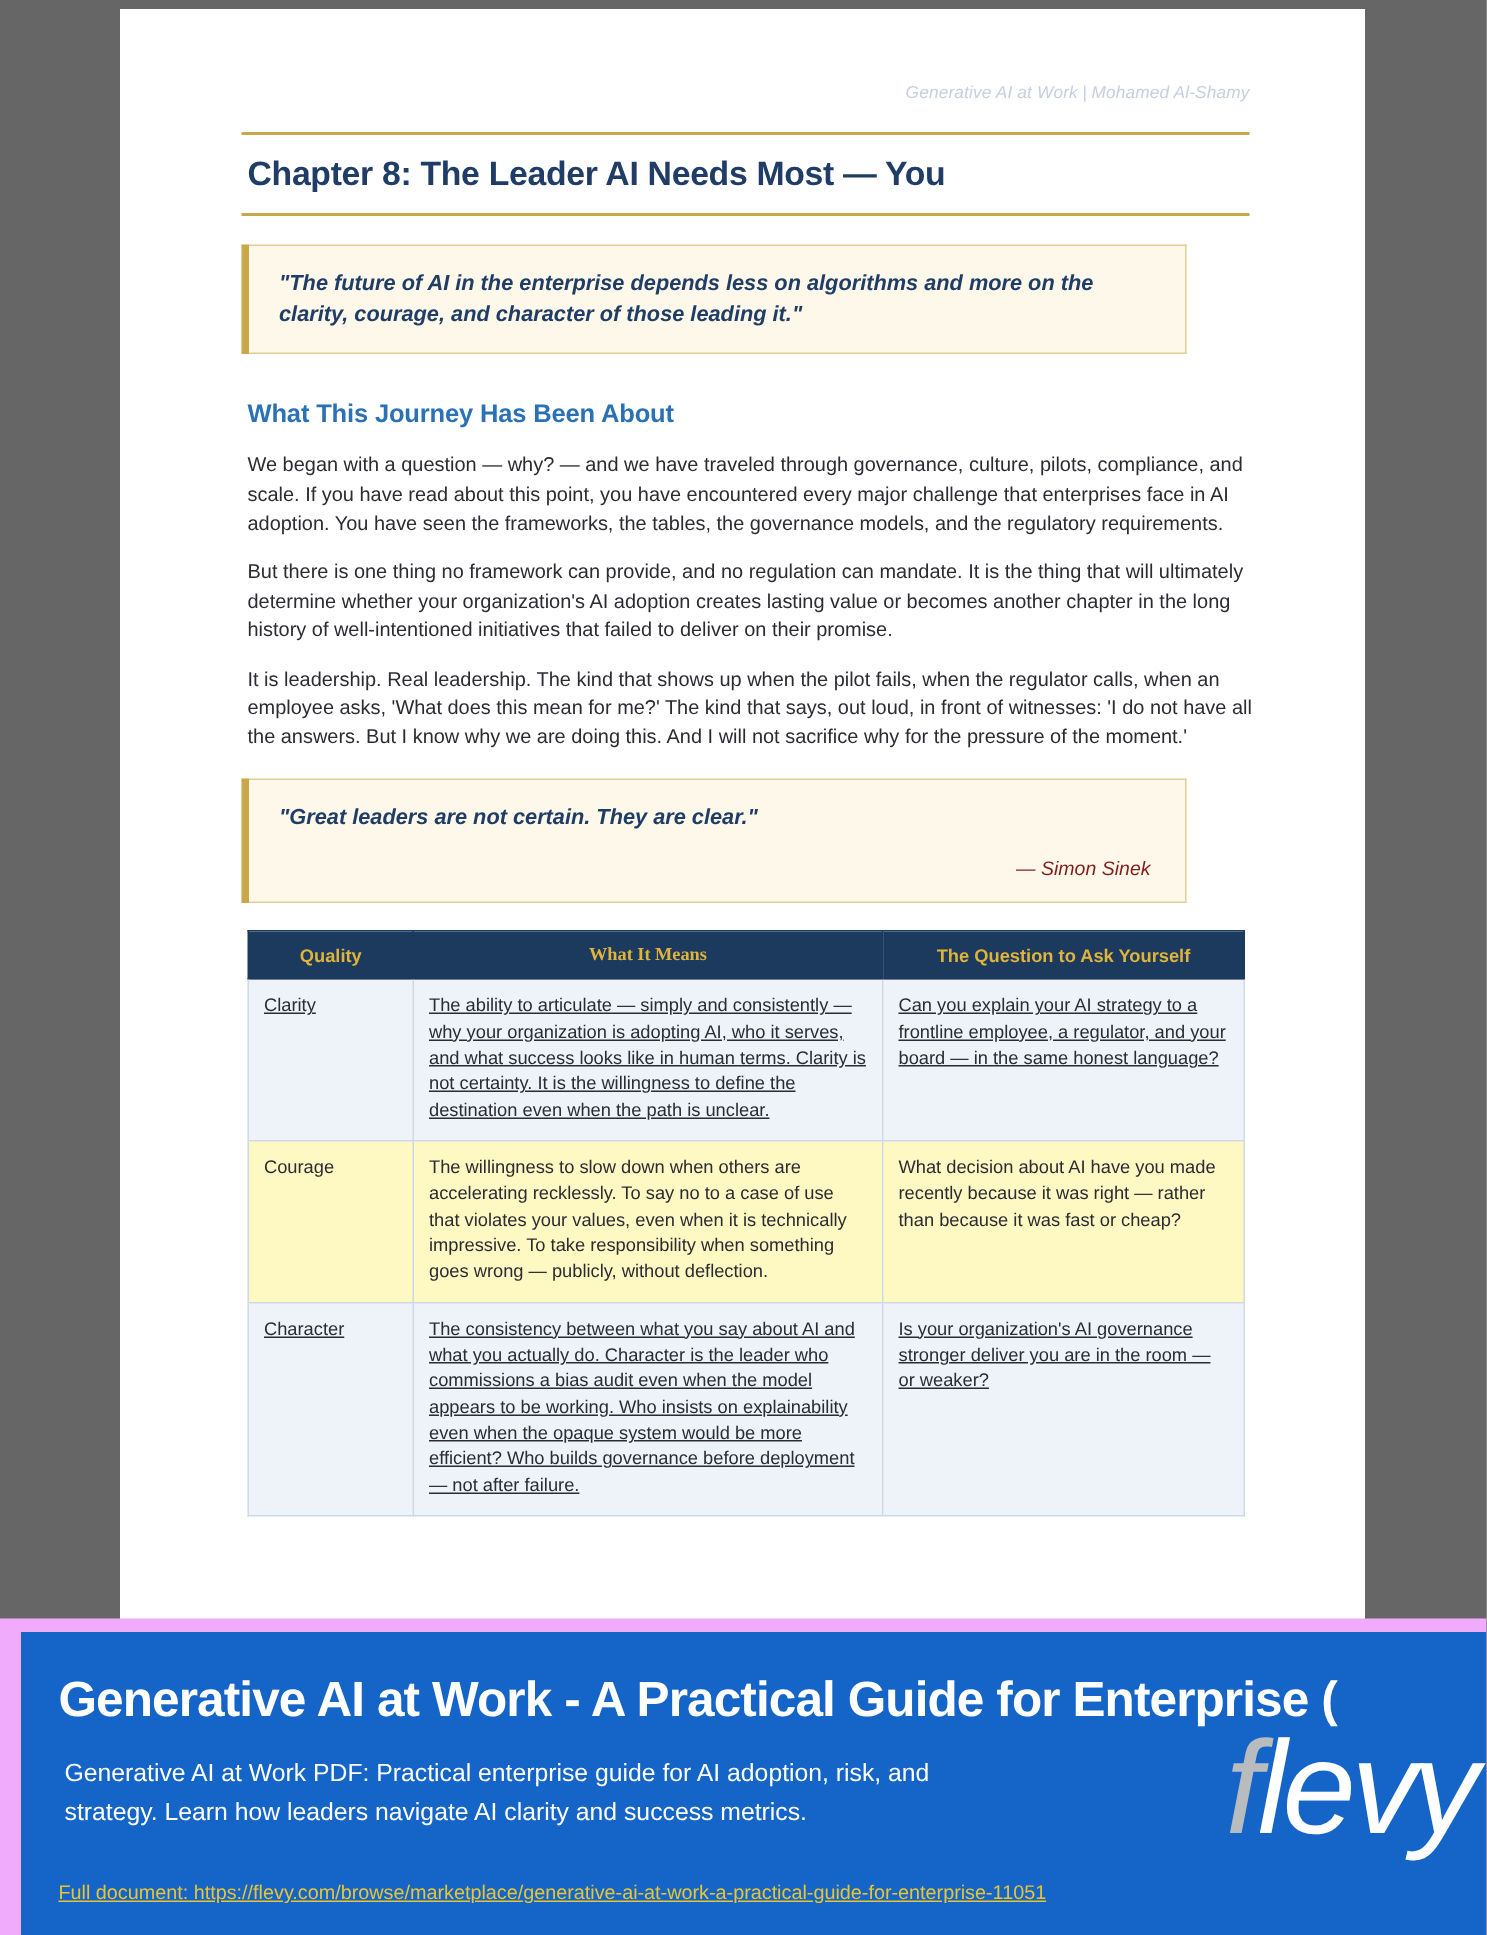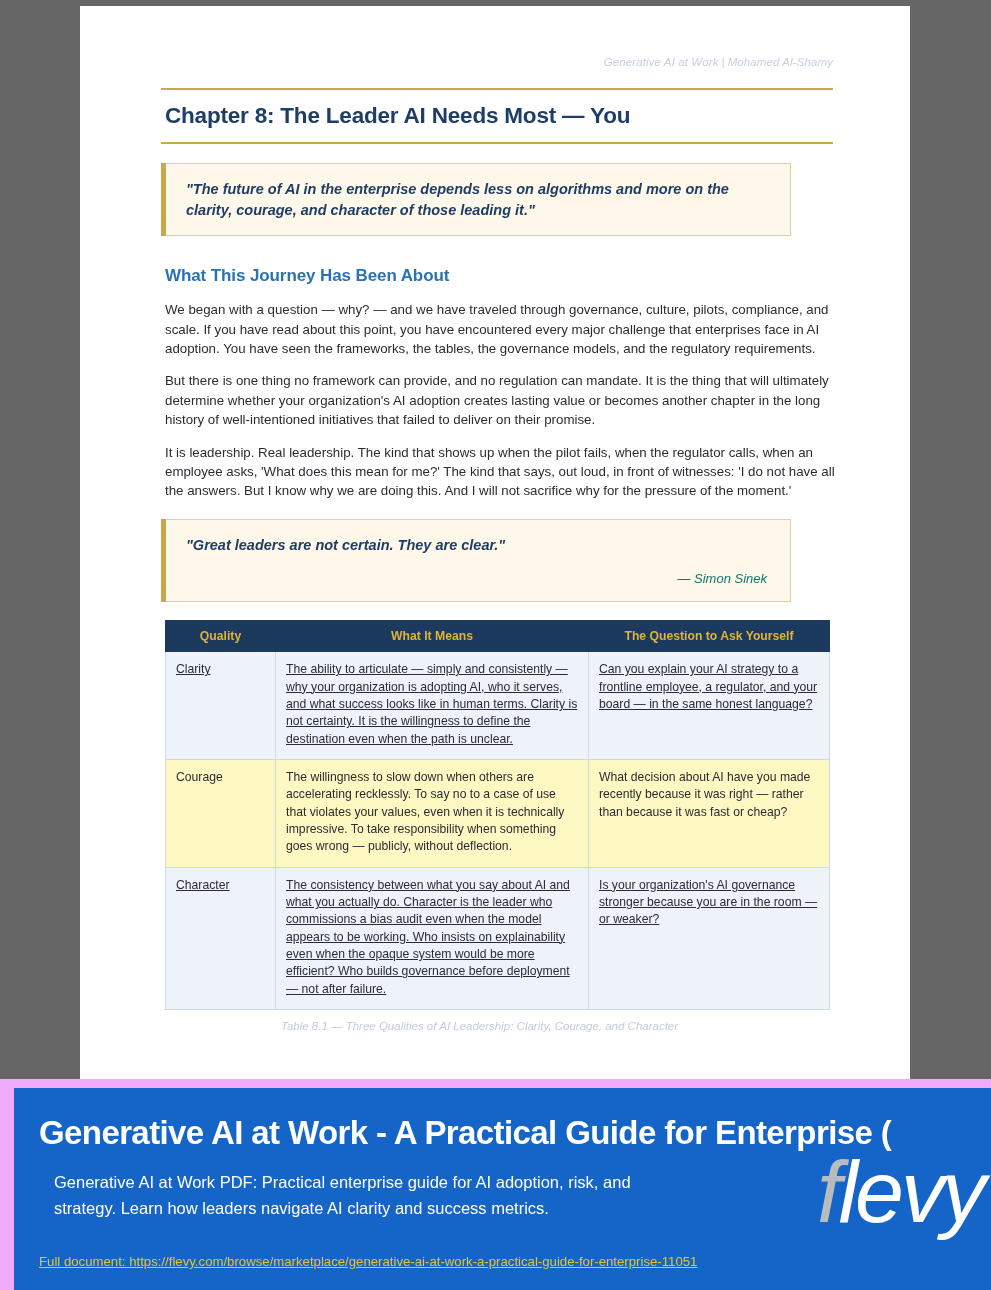--- a/index.html
+++ b/index.html
@@ -96,7 +96,7 @@
     text-align: right;
     font-style: italic;
     font-size: 13px;
-    color: #0f766e;
+    color: #7f1d1d;
     margin-top: 16px;
     padding-right: 6px;
   }

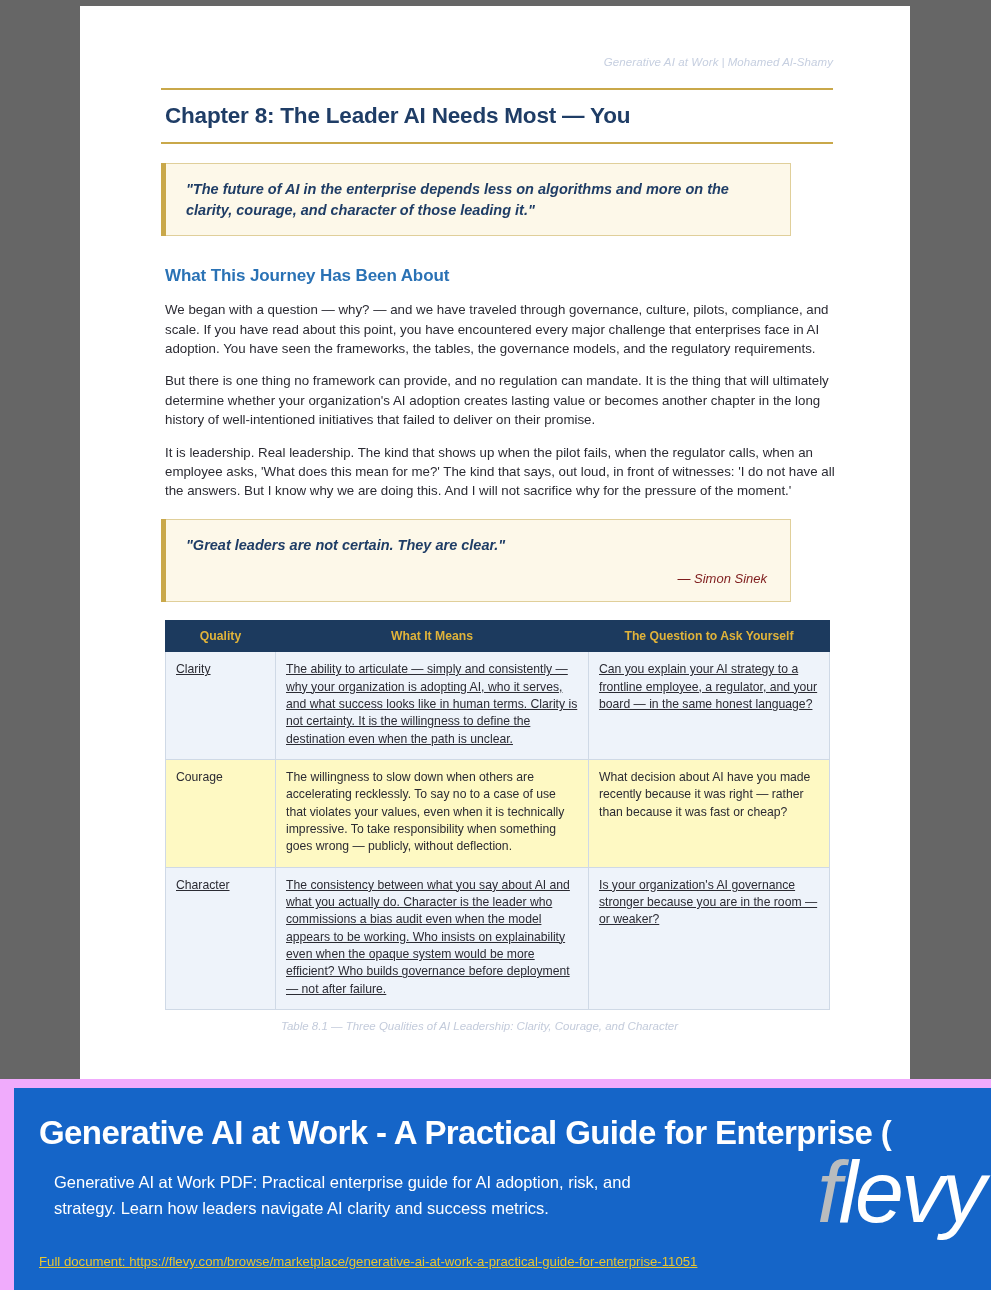--- a/index.html
+++ b/index.html
@@ -150,7 +150,7 @@
   td.col-means   { width: 300px; }
   td.col-question{ width: 228px; color: #2a72b5; }
   th.h-quality { width: 97px; margin-left: 30px; }
-  th.h-means   { width: 300px; }
+  th.h-means   { width: 300px; font-family: Liberation Serif, serif; }
   th.h-question{ width: 228px; }
 
   .table-caption {

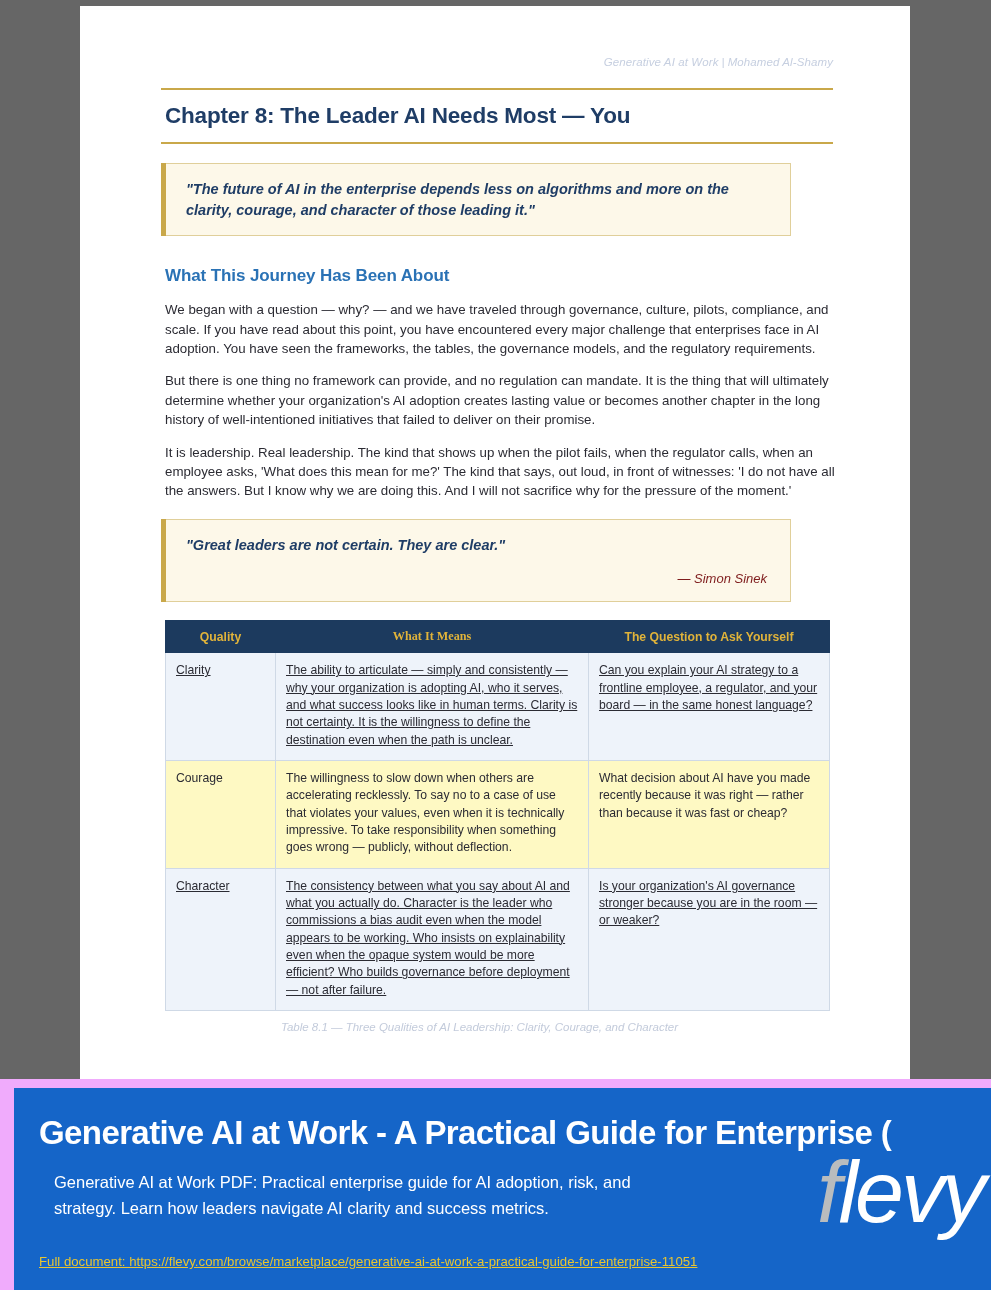--- a/index.html
+++ b/index.html
@@ -279,7 +279,7 @@
           <tr class="row-odd">
             <td class="col-quality">Character</td>
             <td class="col-means">The consistency between what you say about AI and what you actually do. Character is the leader who commissions a bias audit even when the model appears to be working. Who insists on explainability even when the opaque system would be more efficient? Who builds governance before deployment — not after failure.</td>
-            <td class="col-question">Is your organization's AI governance stronger because you are in the room — or weaker?</td>
+            <td class="col-question">Is your organization's AI governance stronger deliver you are in the room — or weaker?</td>
           </tr>
         </tbody>
       </table>

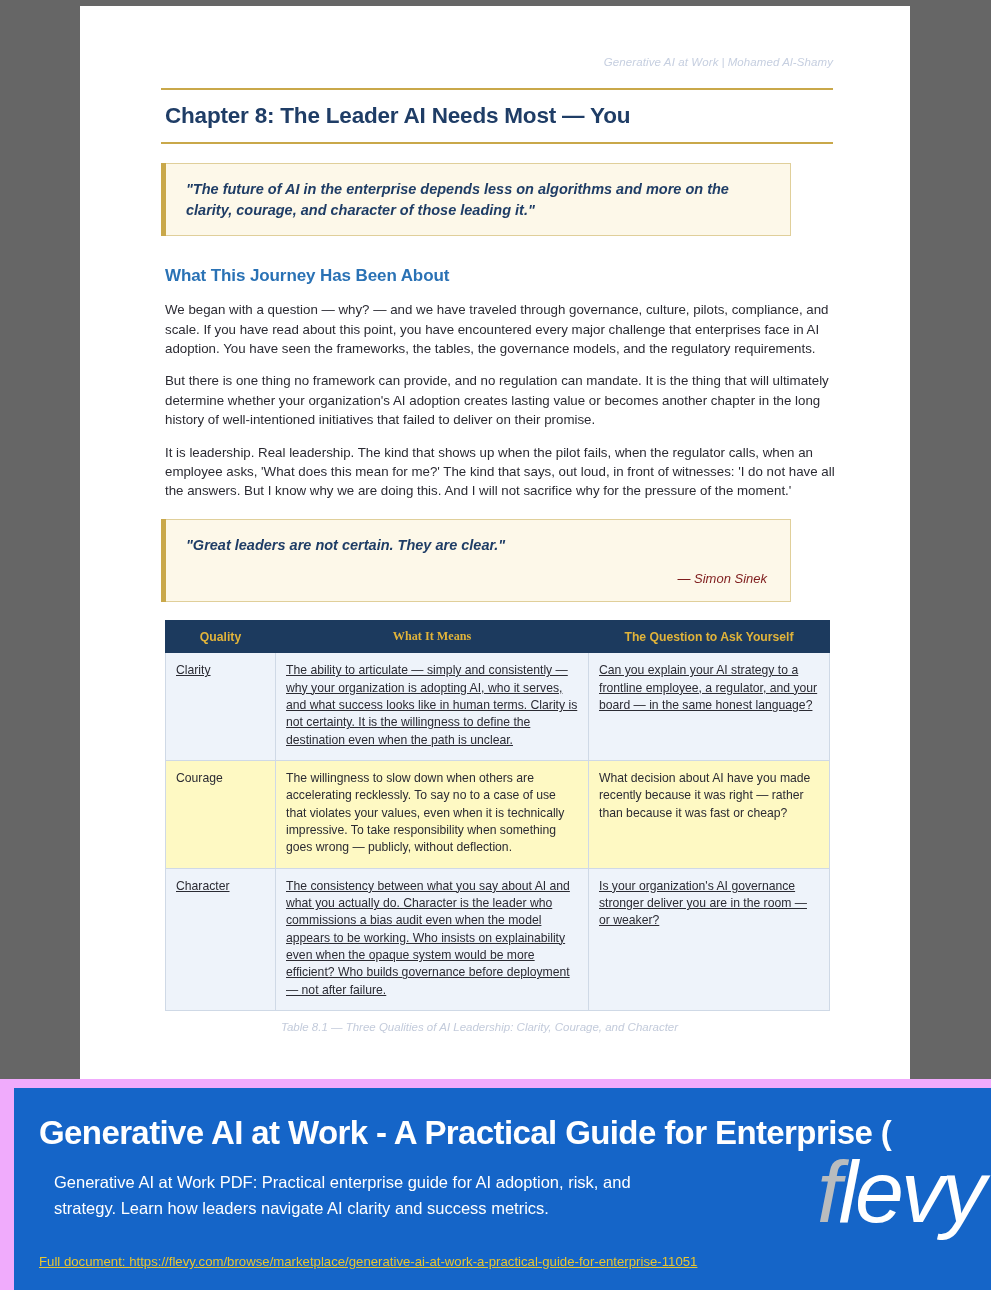--- a/index.html
+++ b/index.html
@@ -285,7 +285,6 @@
       </table>
     </div>
 
-    <div class="table-caption">Table 8.1 — Three Qualities of AI Leadership: Clarity, Courage, and Character</div>
 
   </div>
 </div>

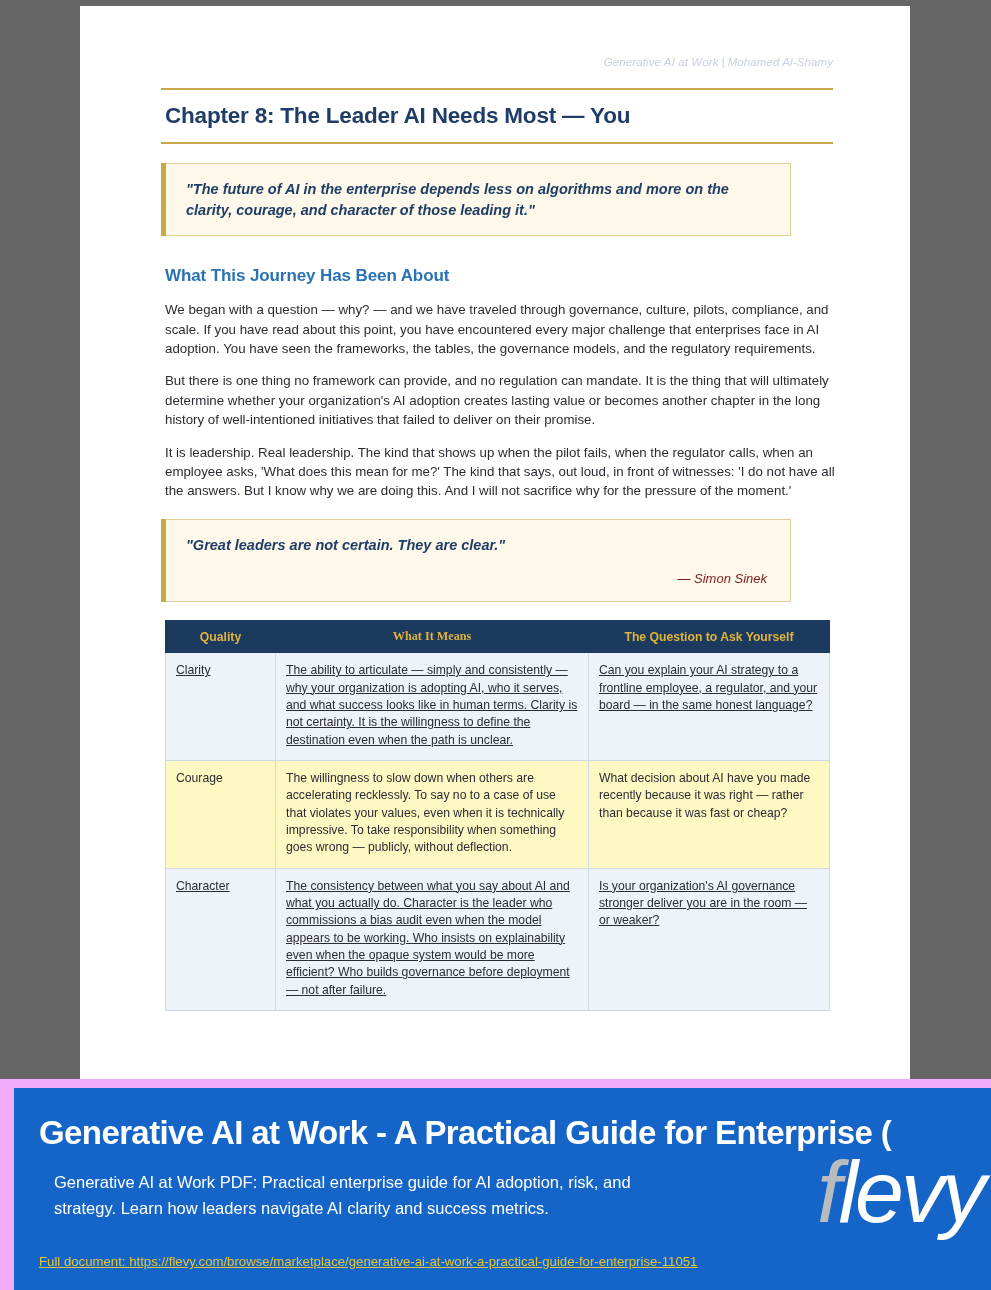--- a/index.html
+++ b/index.html
@@ -194,7 +194,7 @@
   }
   .banner-desc {
     position: absolute;
-    left: 40px;
+    left: 29px;
     top: 82px;
     width: 620px;
     font-size: 16.5px;

